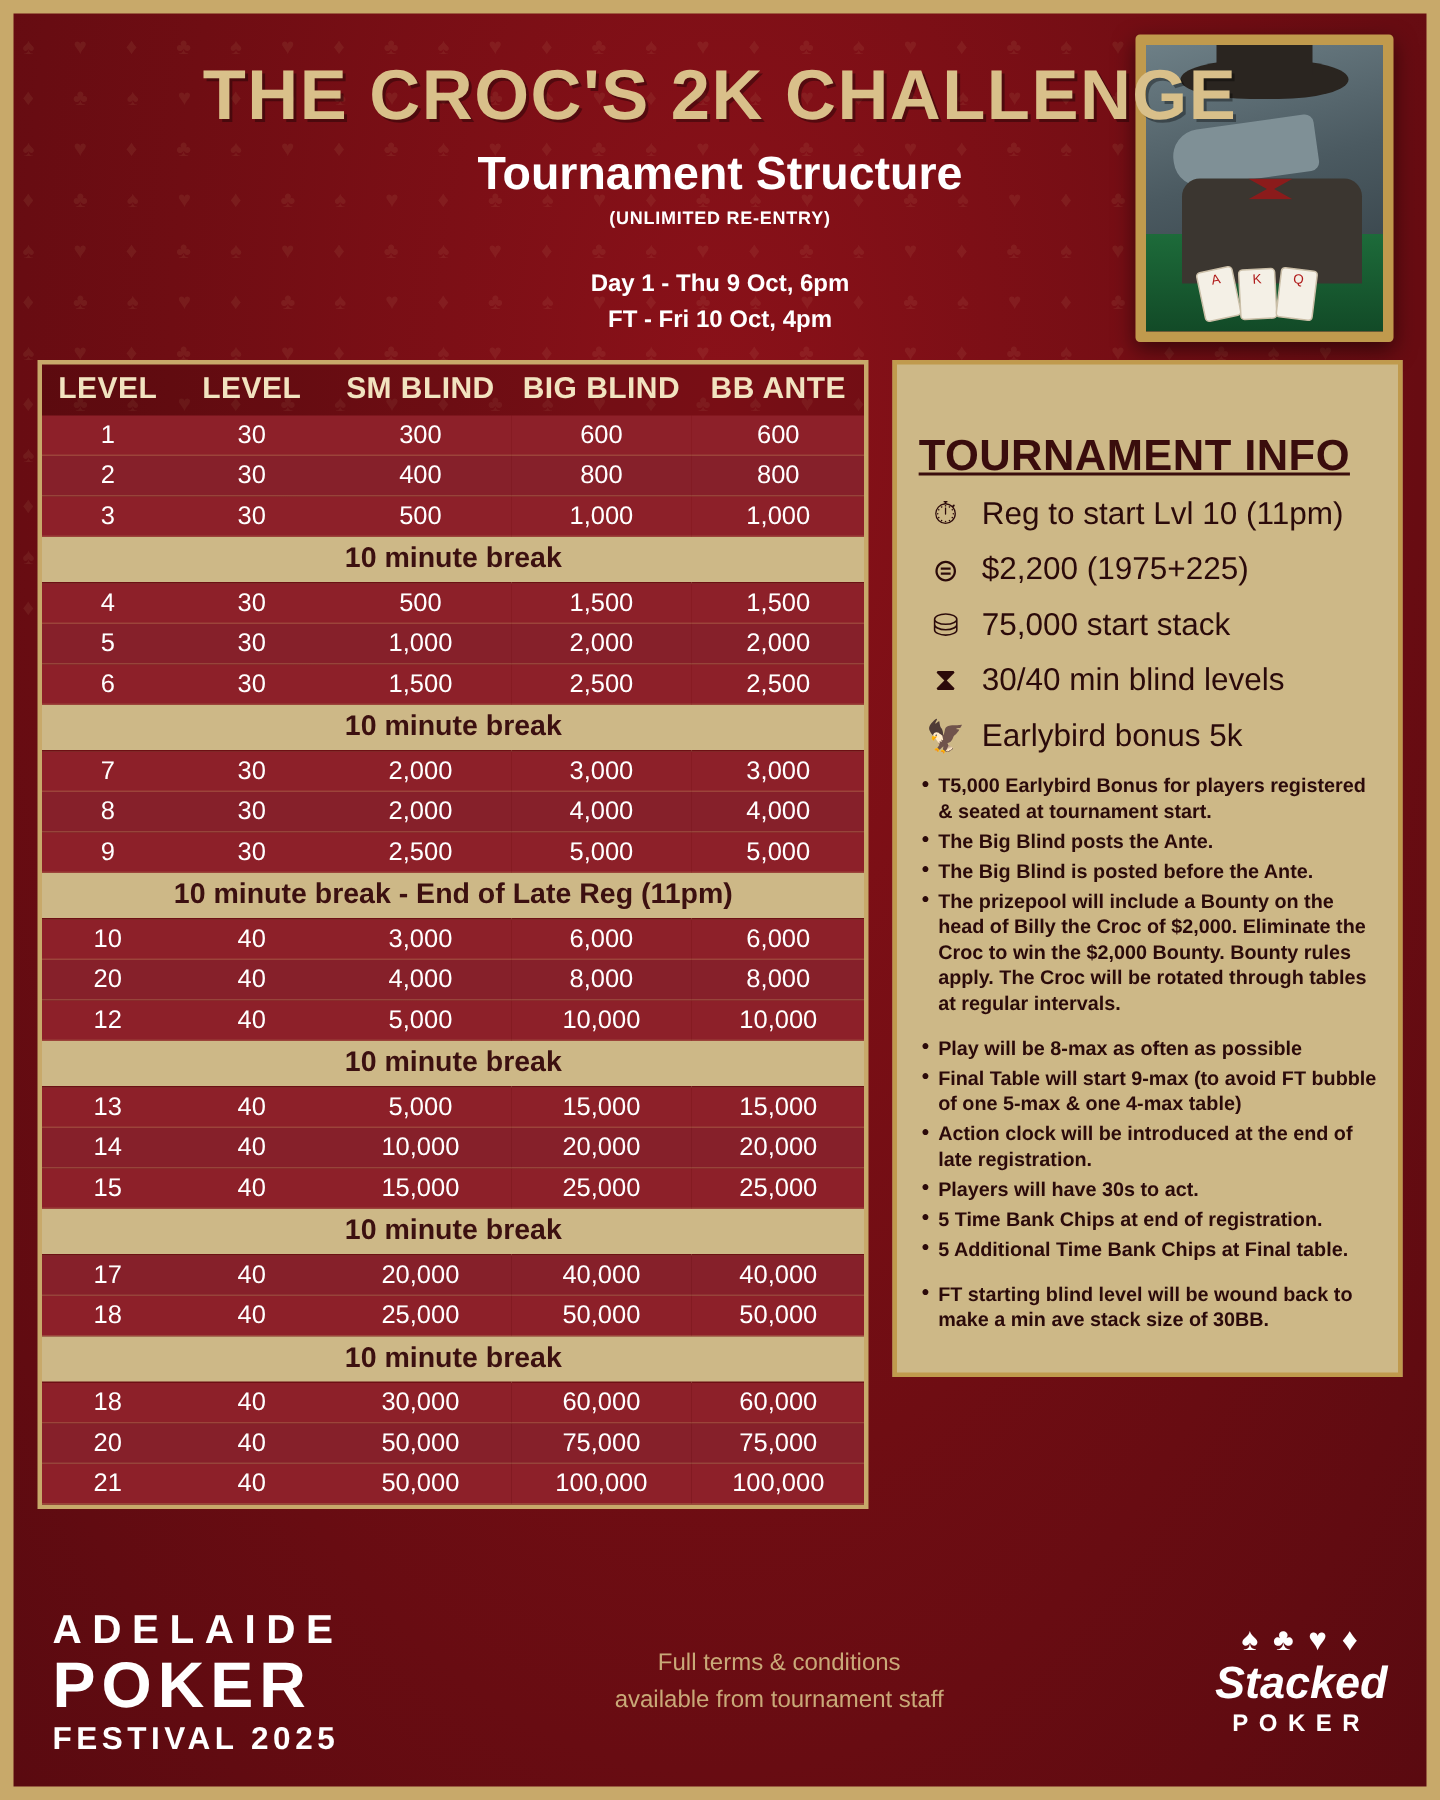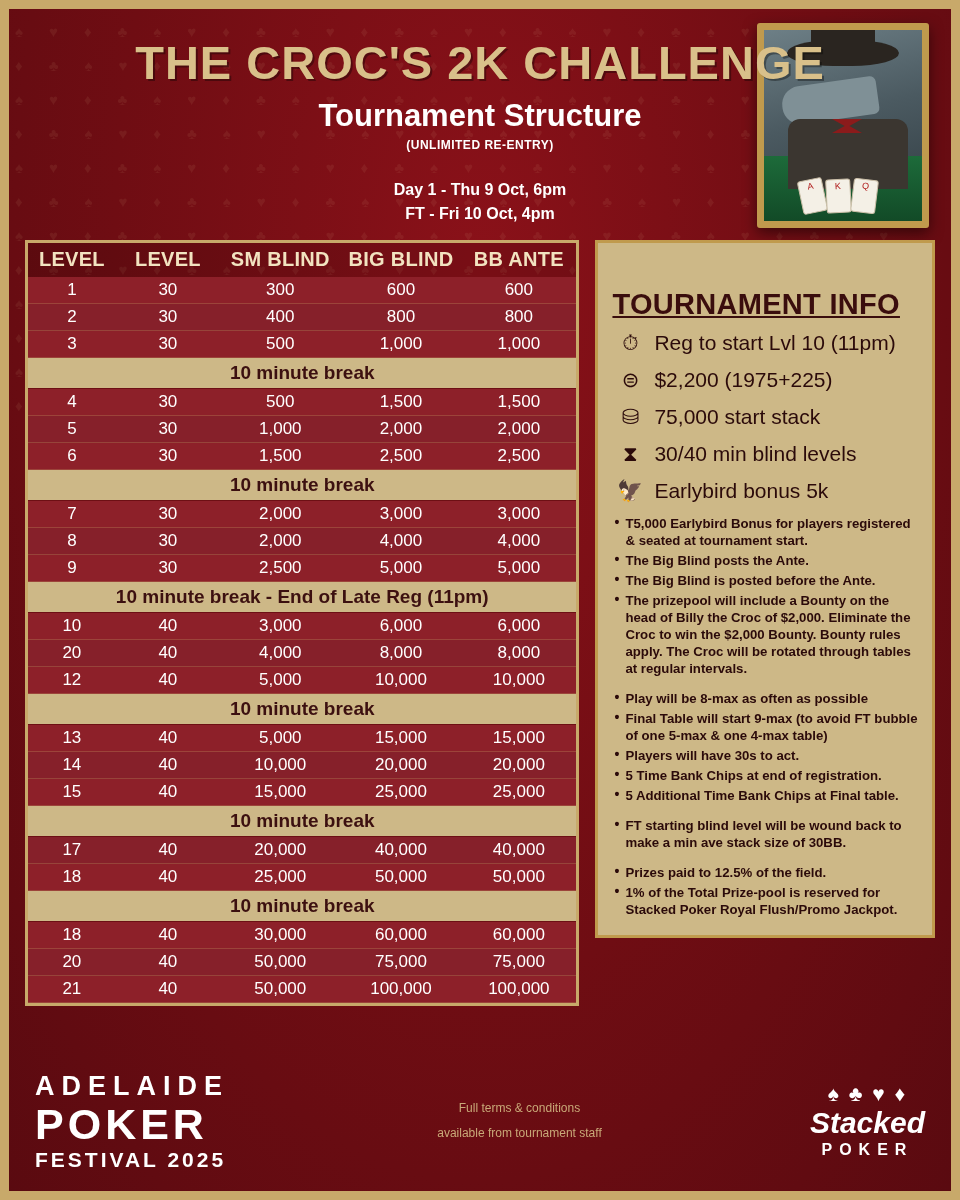--- a/index.html
+++ b/index.html
@@ -452,6 +452,7 @@
         <ul id="bl2">
             <li>Play will be 8-max as often as possible</li>
             <li>Final Table will start 9-max (to avoid FT bubble of one 5-max &amp; one 4-max table)</li>
+            <li>Action clock will be introduced at the end of late registration.</li>
             <li>Players will have 30s to act.</li>
             <li>5 Time Bank Chips at end of registration.</li>
             <li>5 Additional Time Bank Chips at Final table.</li>

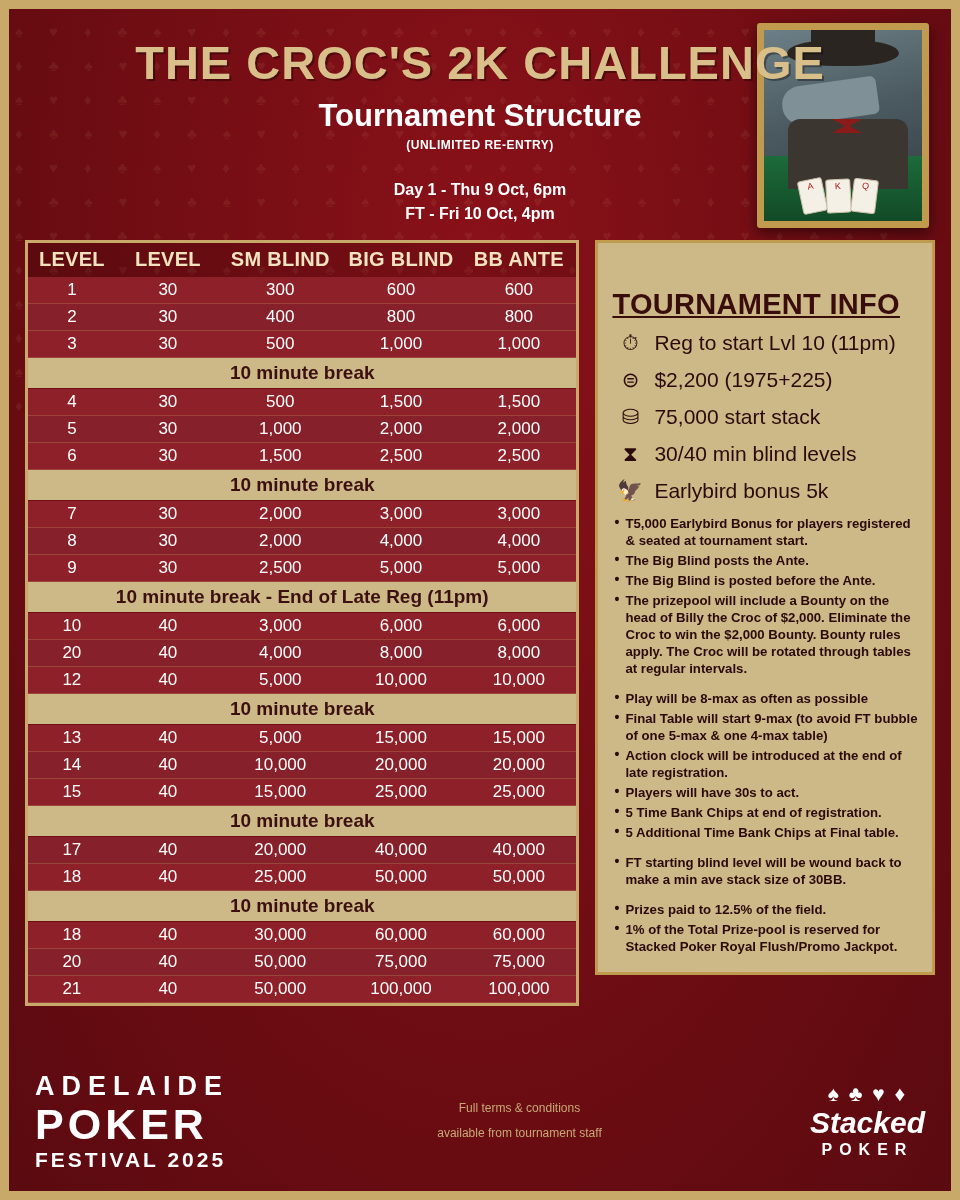--- a/index.html
+++ b/index.html
@@ -462,10 +462,6 @@
             <li>FT starting blind level will be wound back to make a min ave stack size of 30BB.</li>
           </ul>
         <div class="gap"></div>
-        <ul id="bl4">
-            <li>Prizes paid to 12.5% of the field.</li>
-            <li>1% of the Total Prize-pool is reserved for Stacked Poker Royal Flush/Promo Jackpot.</li>
-          </ul>
       </div>
     </div>
 

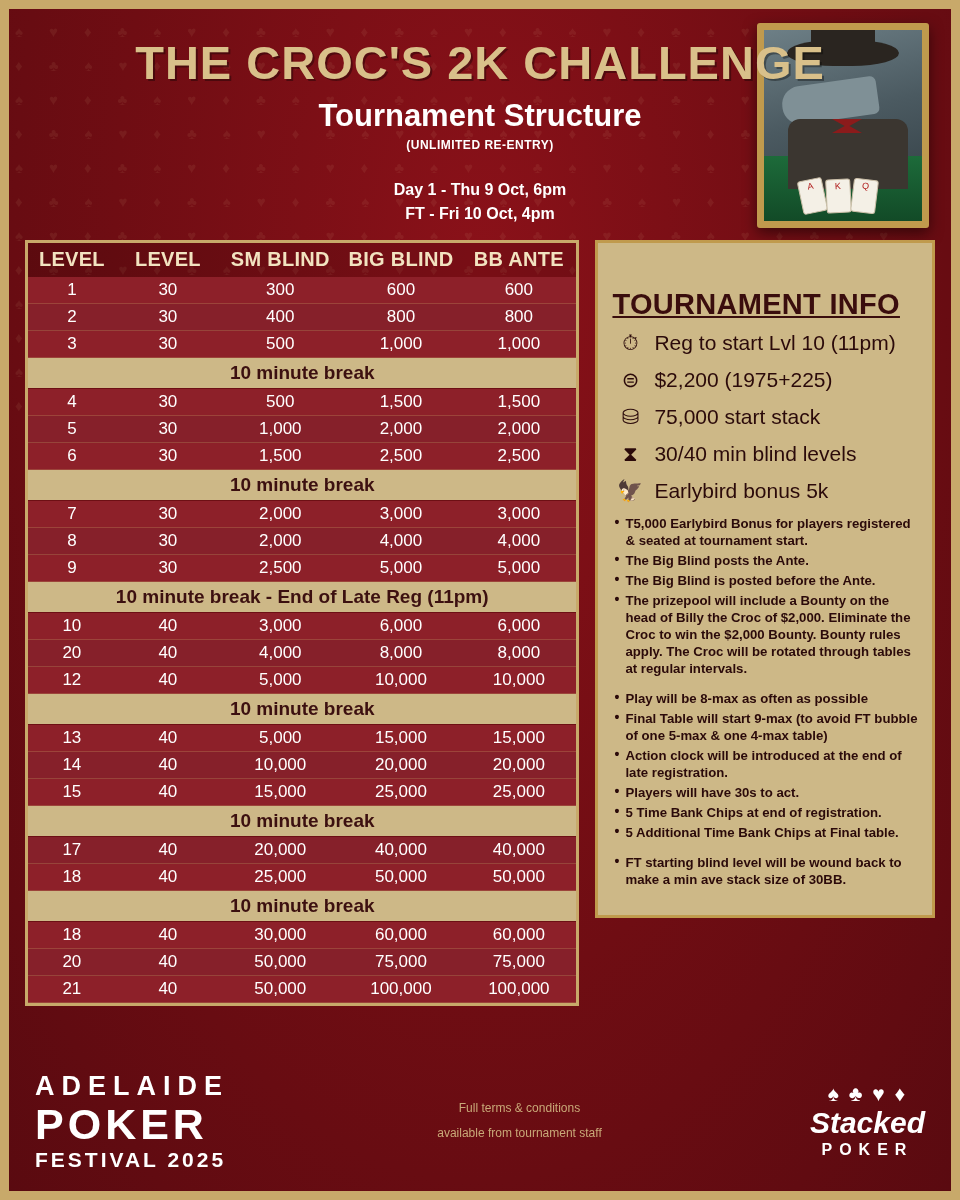--- a/index.html
+++ b/index.html
@@ -205,7 +205,7 @@
   .apf .l2 { font-size: 43px; font-weight: bold; letter-spacing: 4px; margin-top: 3px; }
   .apf .l3 { font-size: 21px; font-weight: bold; letter-spacing: 3px; margin-top: 3px; }
   .terms {
-    text-align: center; color: #c9a978; font-size: 12px; line-height: 25px;
+    text-align: center; color: #c9a978; font-size: 16px; line-height: 25px;
     flex: 1;
   }
   .stacked { color: #ffffff; text-align: center; line-height: 1.05; }

